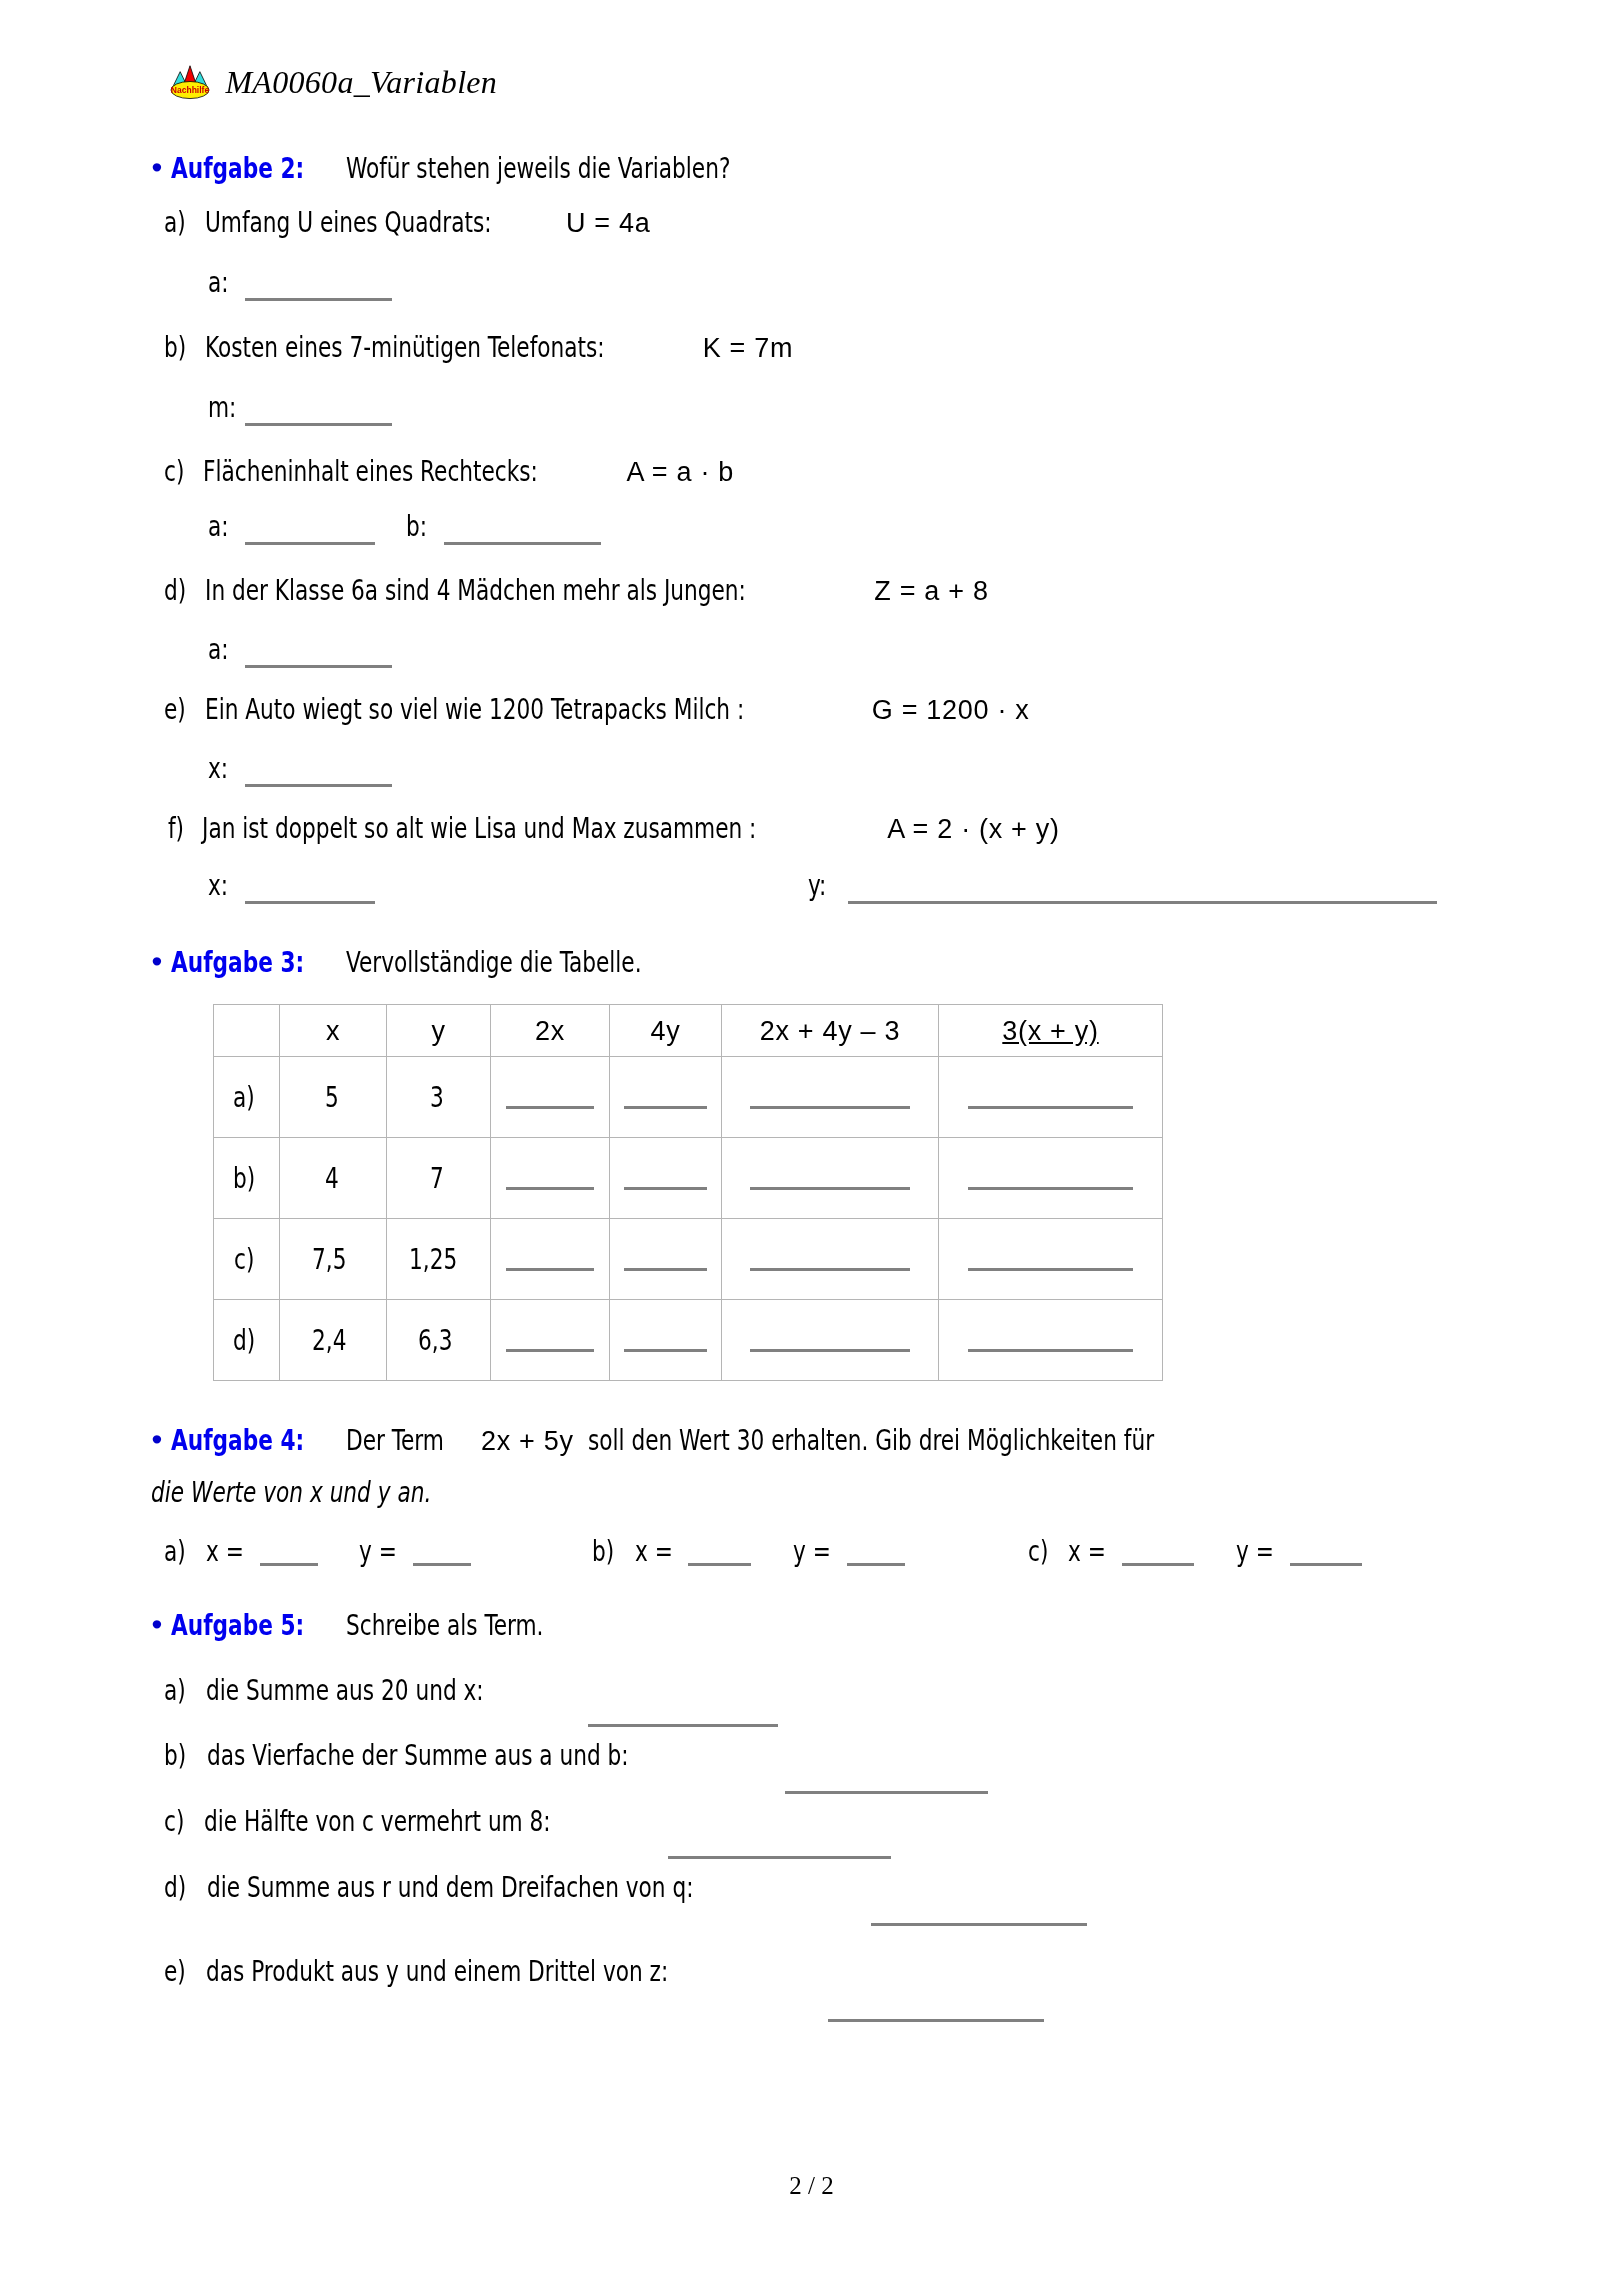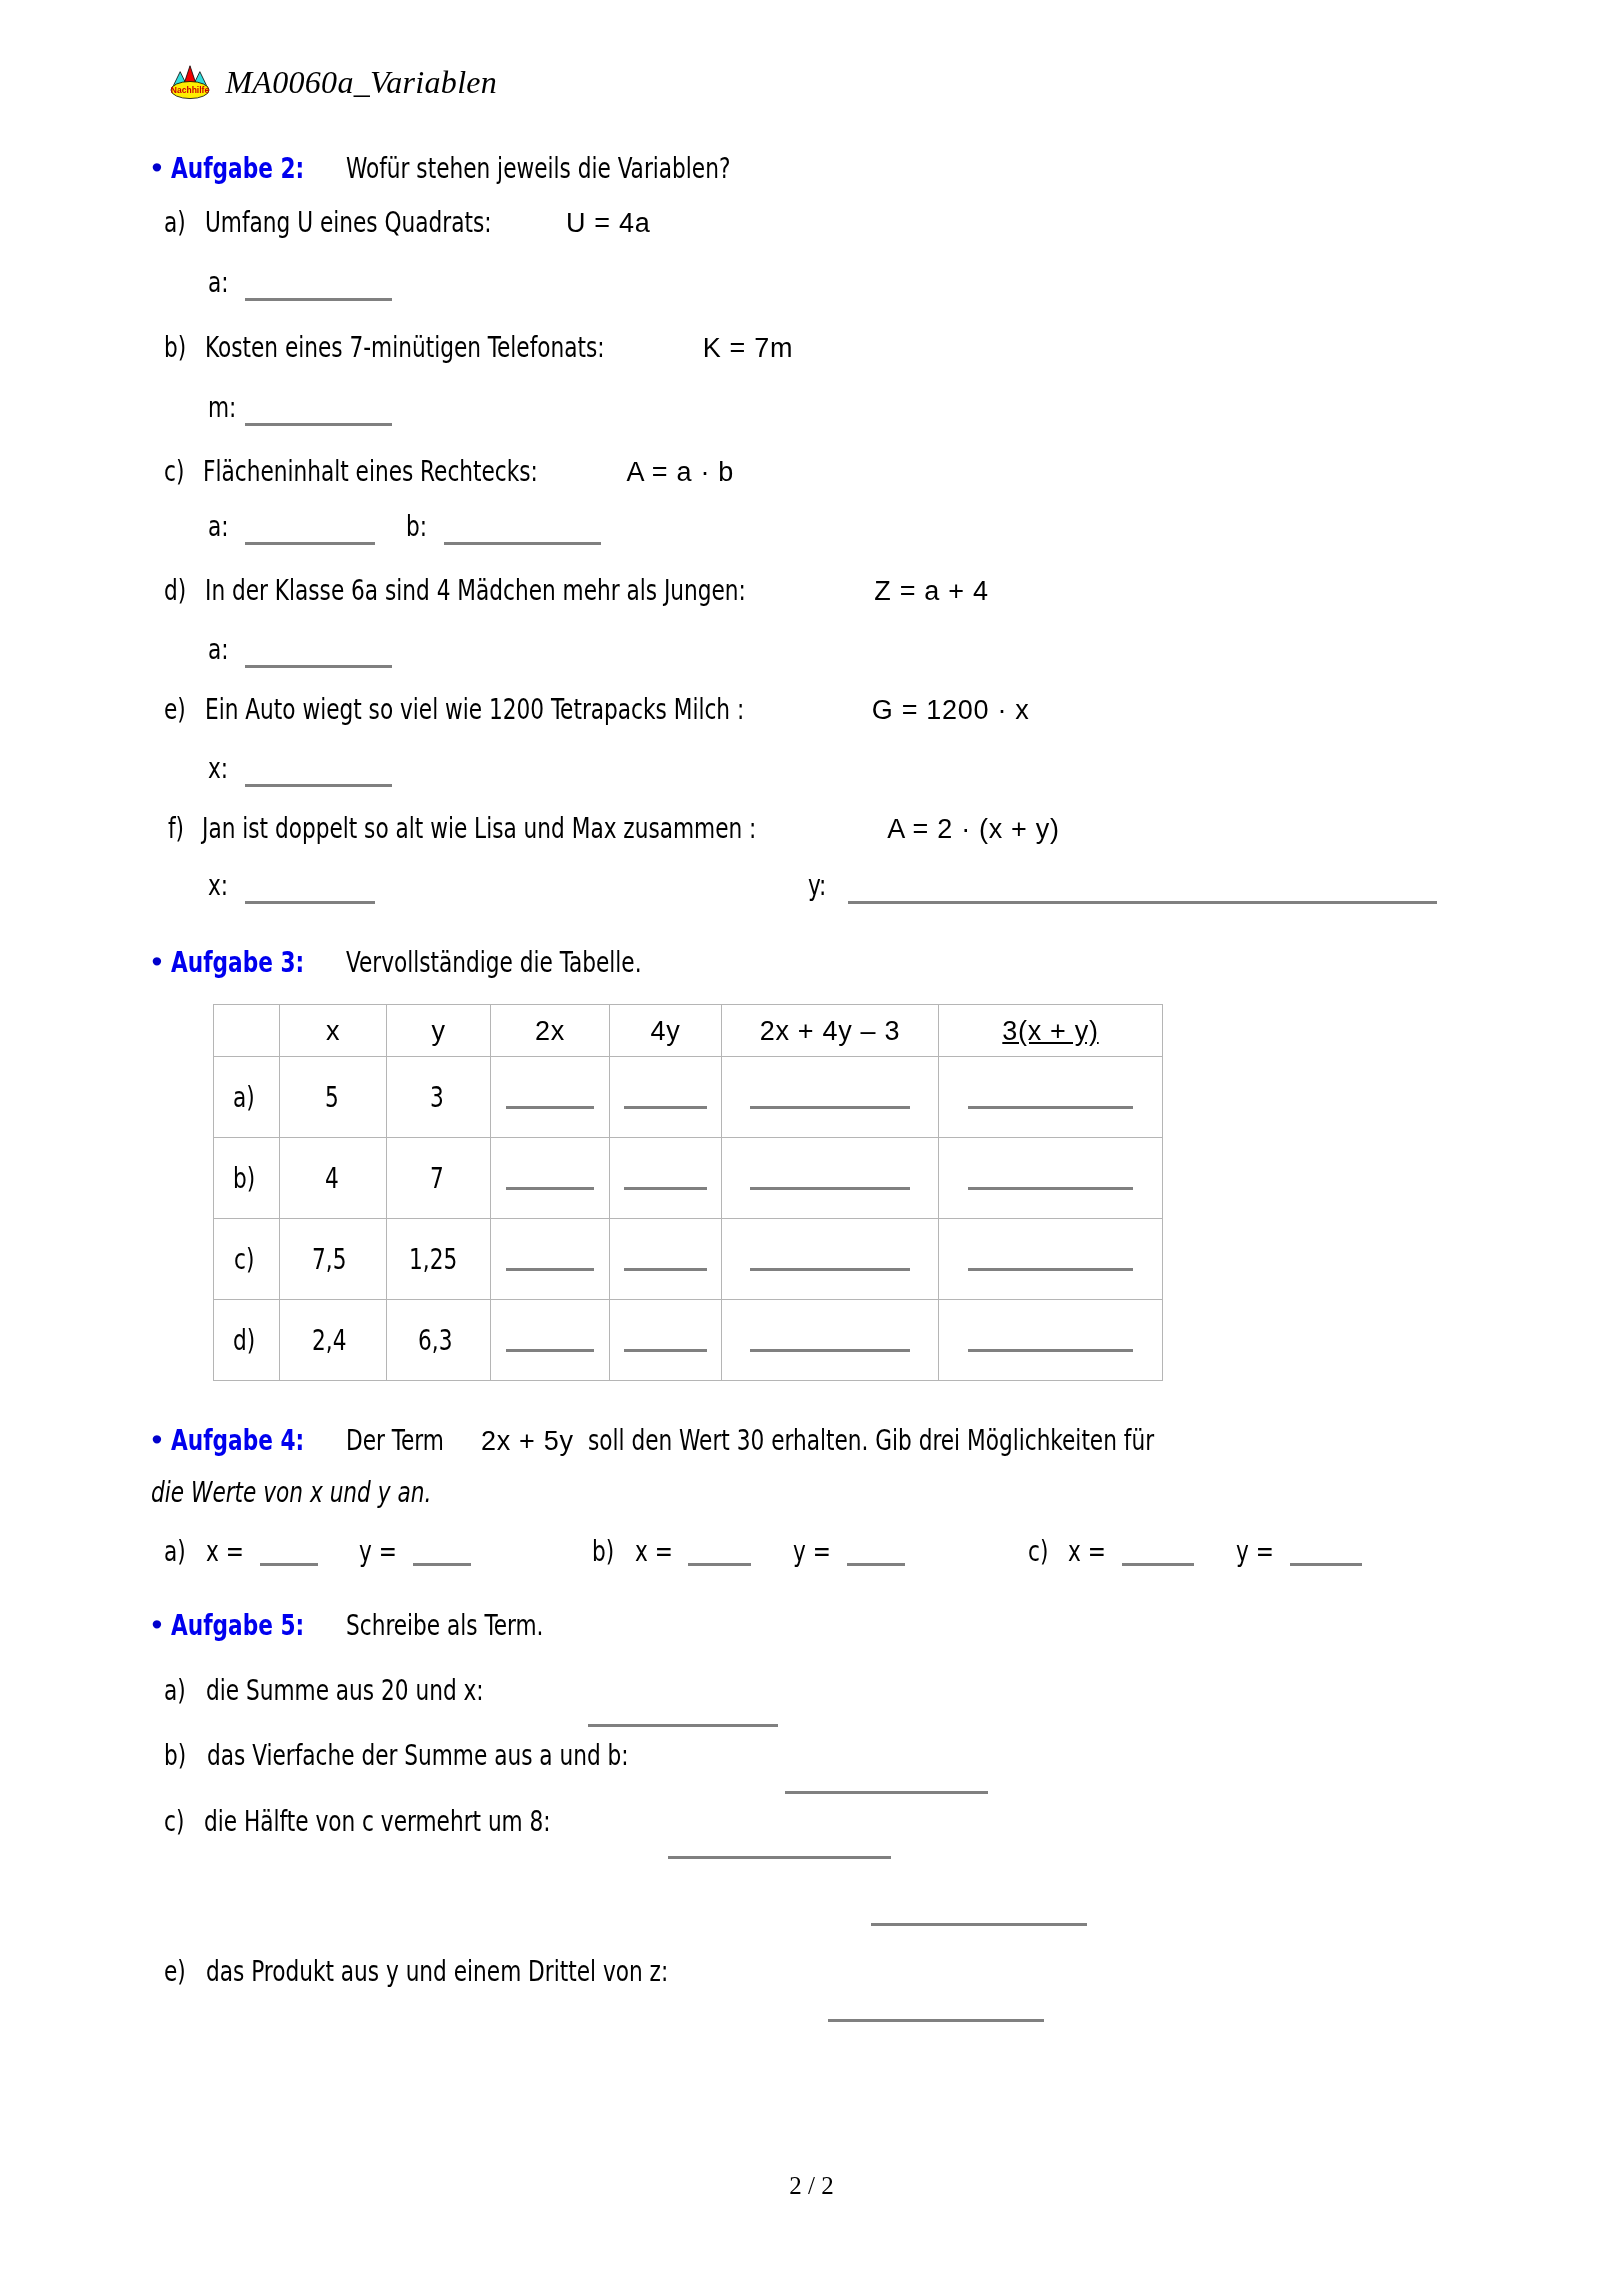--- a/index.html
+++ b/index.html
@@ -158,7 +158,7 @@
   <div class="task" style="left:164px; top:576px;">
     <span class="cond">d)</span>
     <span class="cond" style="margin-left:6.5px;">In der Klasse 6a sind 4 Mädchen mehr als Jungen:</span>
-    <span class="formula" style="margin-left:9.2px;">Z = a + 4</span>
+    <span class="formula" style="margin-left:9.2px;">Z = a + 8</span>
   </div>
   <div class="task" style="left:208px; top:635px;">
     <span class="cond">a:</span>

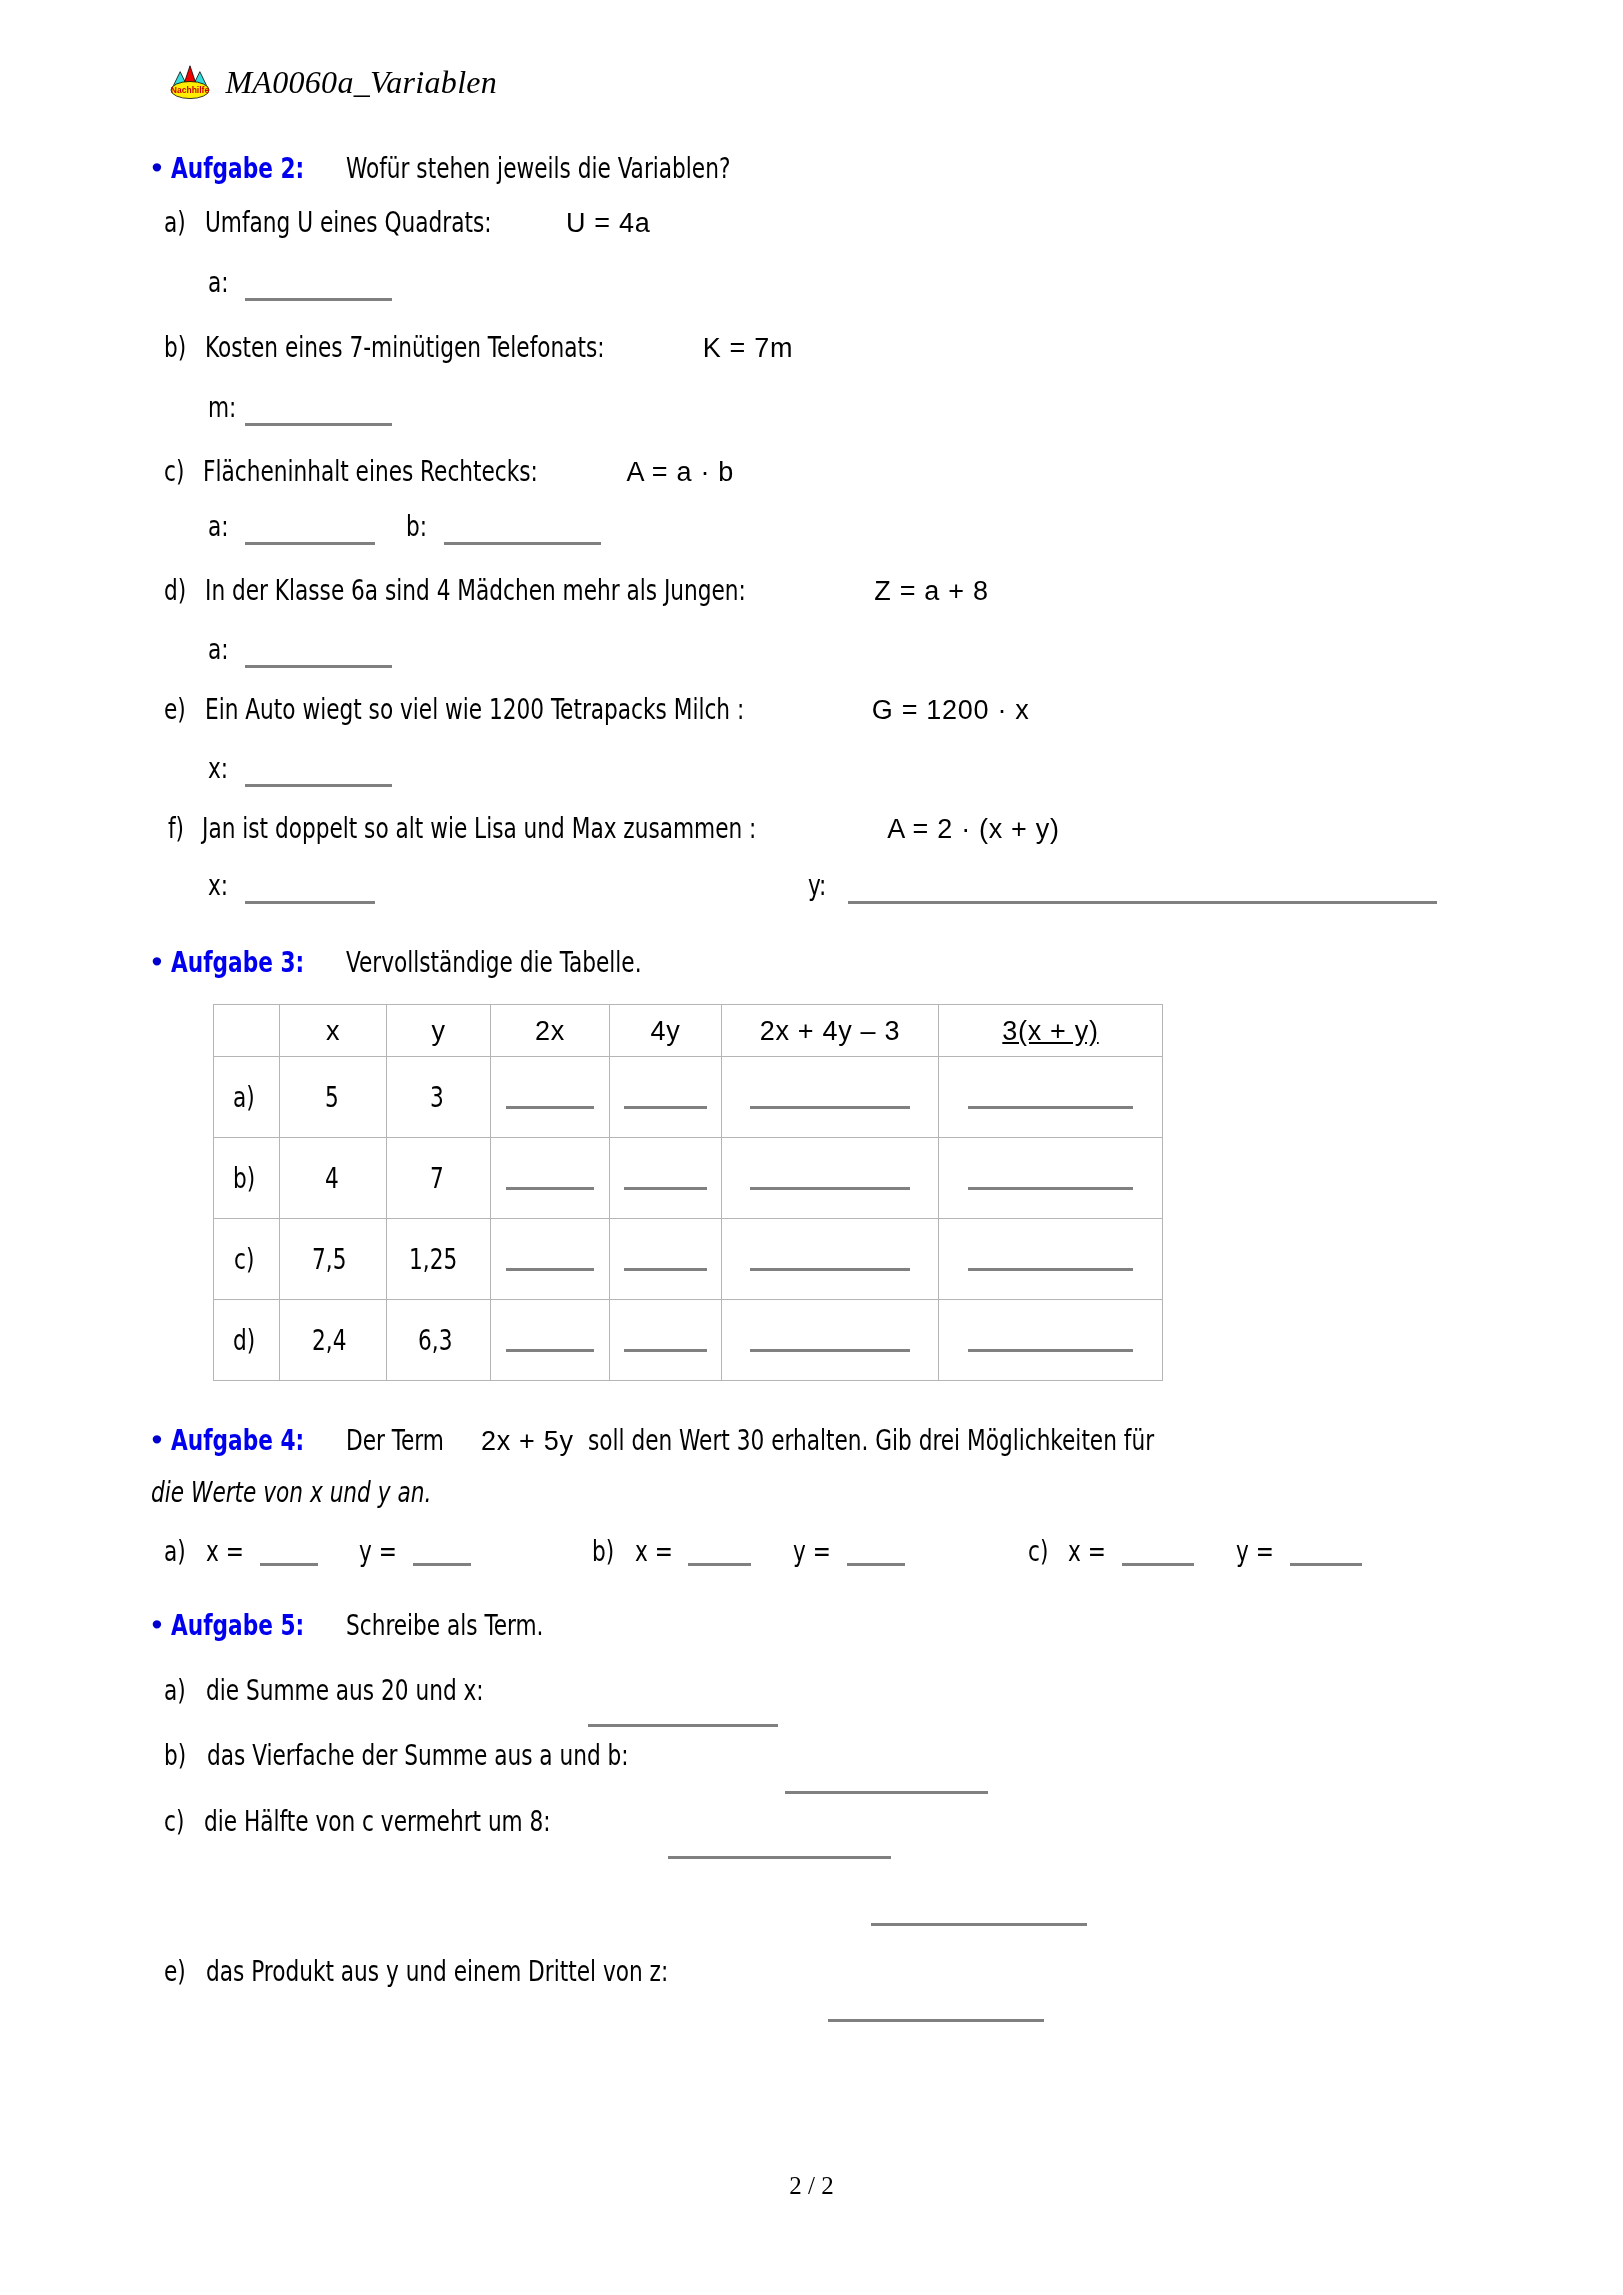--- a/index.html
+++ b/index.html
@@ -353,6 +353,10 @@
   </div>
   <div class="ansline" style="left:668px; top:1856px; width:223px;"></div>
 
+  <div class="task" style="left:164px; top:1873px;">
+    <span class="cond">d)</span>
+    <span class="cond" style="margin-left:7.9px;">die Summe aus r und dem Dreifachen von q:</span>
+  </div>
   <div class="ansline" style="left:871px; top:1923px; width:216px;"></div>
 
   <div class="task" style="left:164px; top:1957px;">

